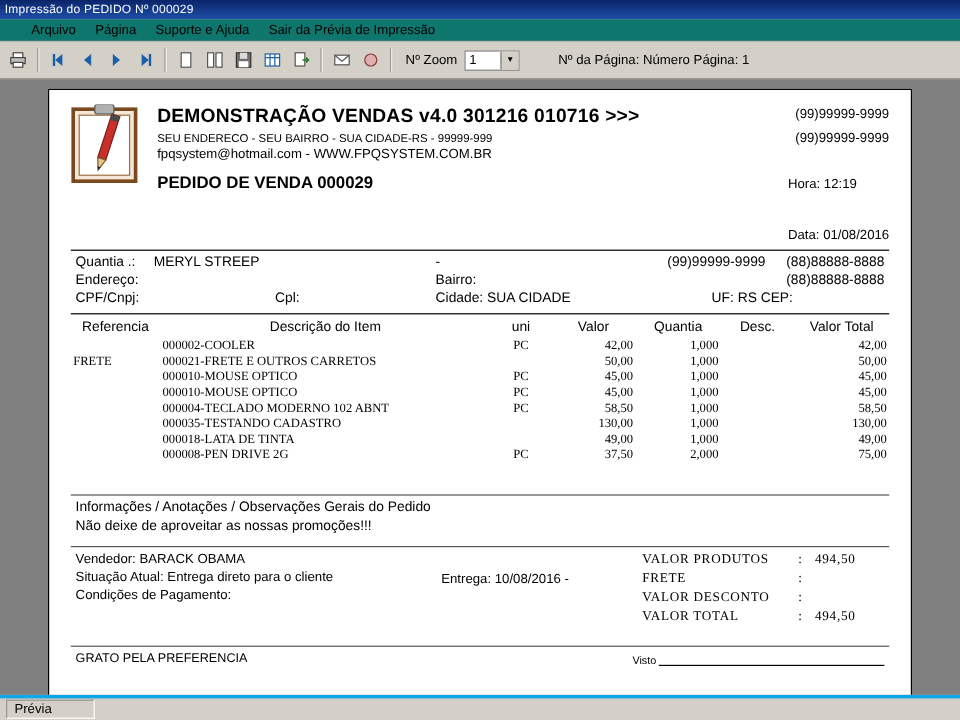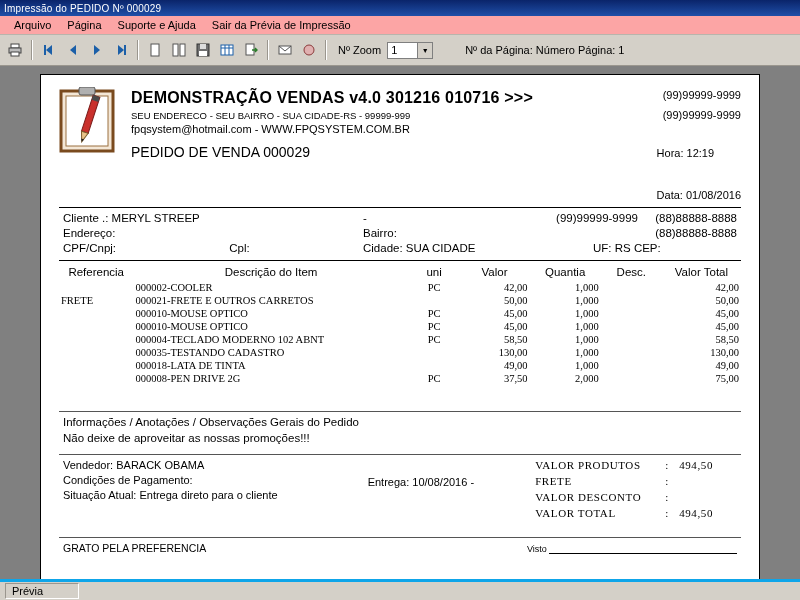--- a/index.html
+++ b/index.html
@@ -37,11 +37,11 @@
   
   .menubar {
     height: 18px;
-    background: #fca5a5;
+    background: #0f766e;
     display: flex;
     align-items: center;
     border-bottom: 1px solid #b8b4ac;
-    padding-left: 6px;
+    padding-left: 18px;
   }
   .menubar .menu-item {
     padding: 2px 8px;

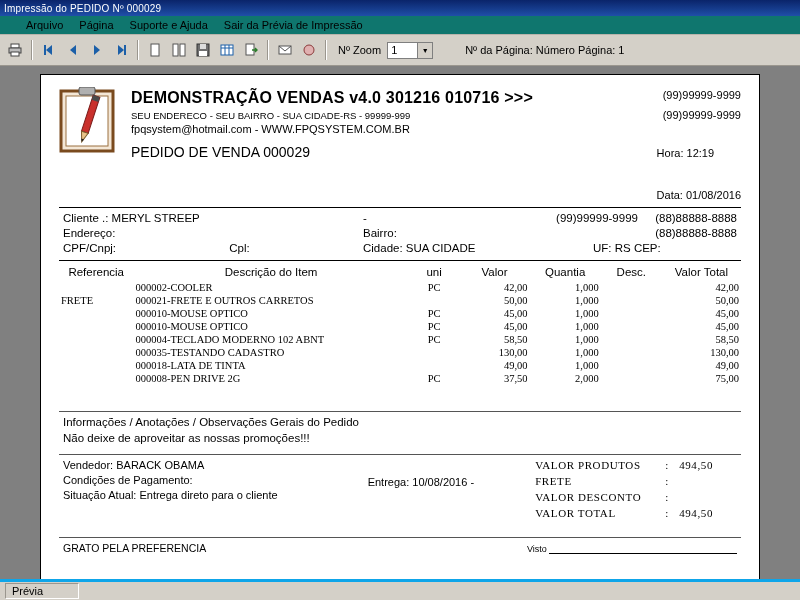--- a/index.html
+++ b/index.html
@@ -181,7 +181,7 @@
   }
   .order-title {
     font-size: 14px;
-    font-weight: normal;
+    font-weight: bold;
     flex: 1;
   }
   .order-meta {

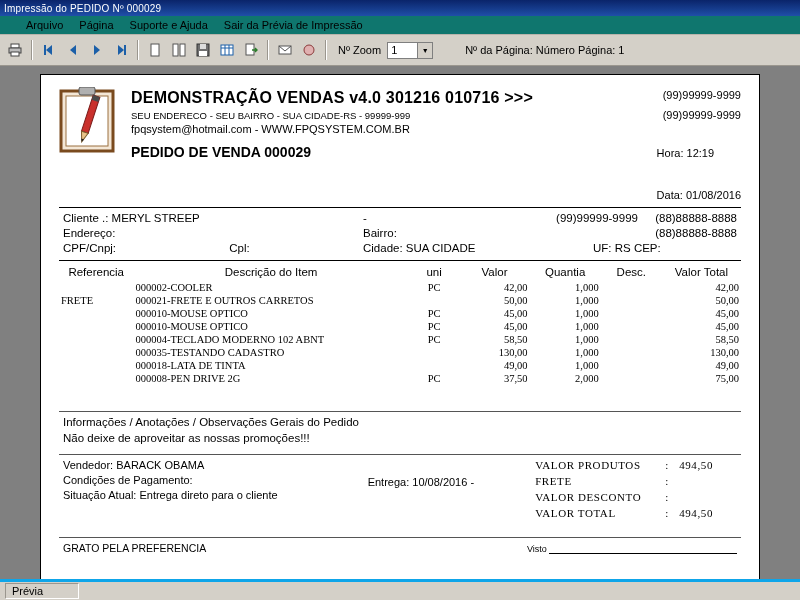--- a/index.html
+++ b/index.html
@@ -449,7 +449,7 @@
       <div class="cust">
         <div class="cust-line">
           <span class="c1">
-            <span>Cliente   .:</span>
+            <span>Quantia   .:</span>
             <span style="margin-left:0">MERYL STREEP</span>
           </span>
           <span class="c2">-</span>

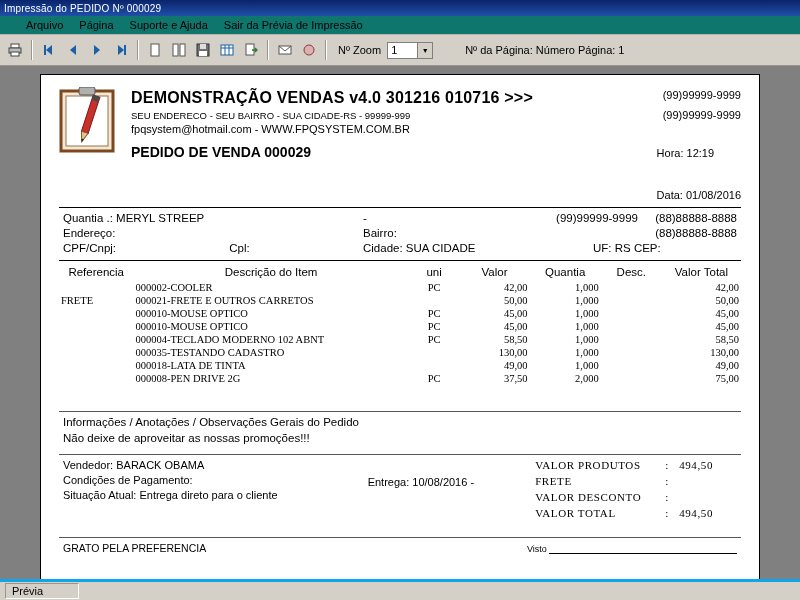--- a/index.html
+++ b/index.html
@@ -450,7 +450,7 @@
         <div class="cust-line">
           <span class="c1">
             <span>Quantia   .:</span>
-            <span style="margin-left:0">MERYL STREEP</span>
+            <span style="margin-left:12px">MERYL STREEP</span>
           </span>
           <span class="c2">-</span>
           <span class="c3">

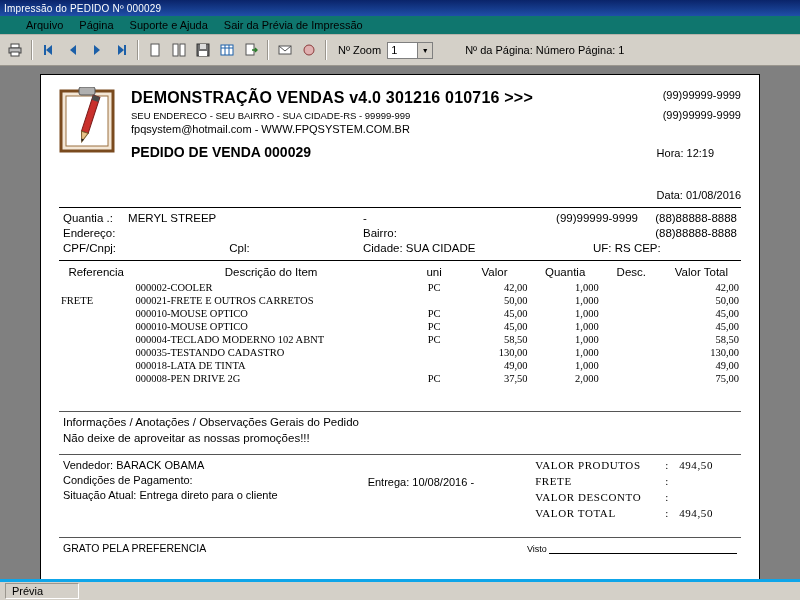--- a/index.html
+++ b/index.html
@@ -575,8 +575,8 @@
       <div class="foot">
         <div class="foot-left">
           <div>Vendedor: BARACK OBAMA</div>
+          <div>Situação Atual: Entrega direto para o cliente</div>
           <div>Condições de Pagamento:</div>
-          <div>Situação Atual: Entrega direto para o cliente</div>
         </div>
         <div class="foot-mid">
           <div style="margin-top:17px">Entrega: 10/08/2016 -</div>

